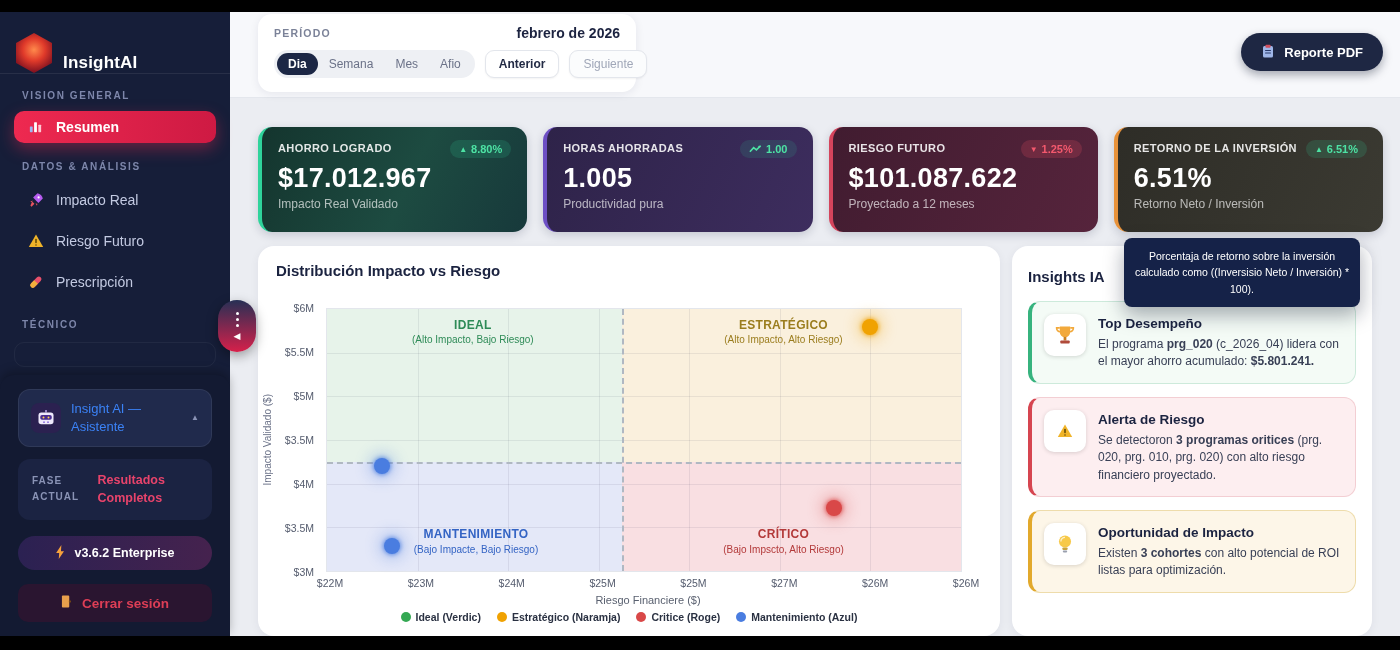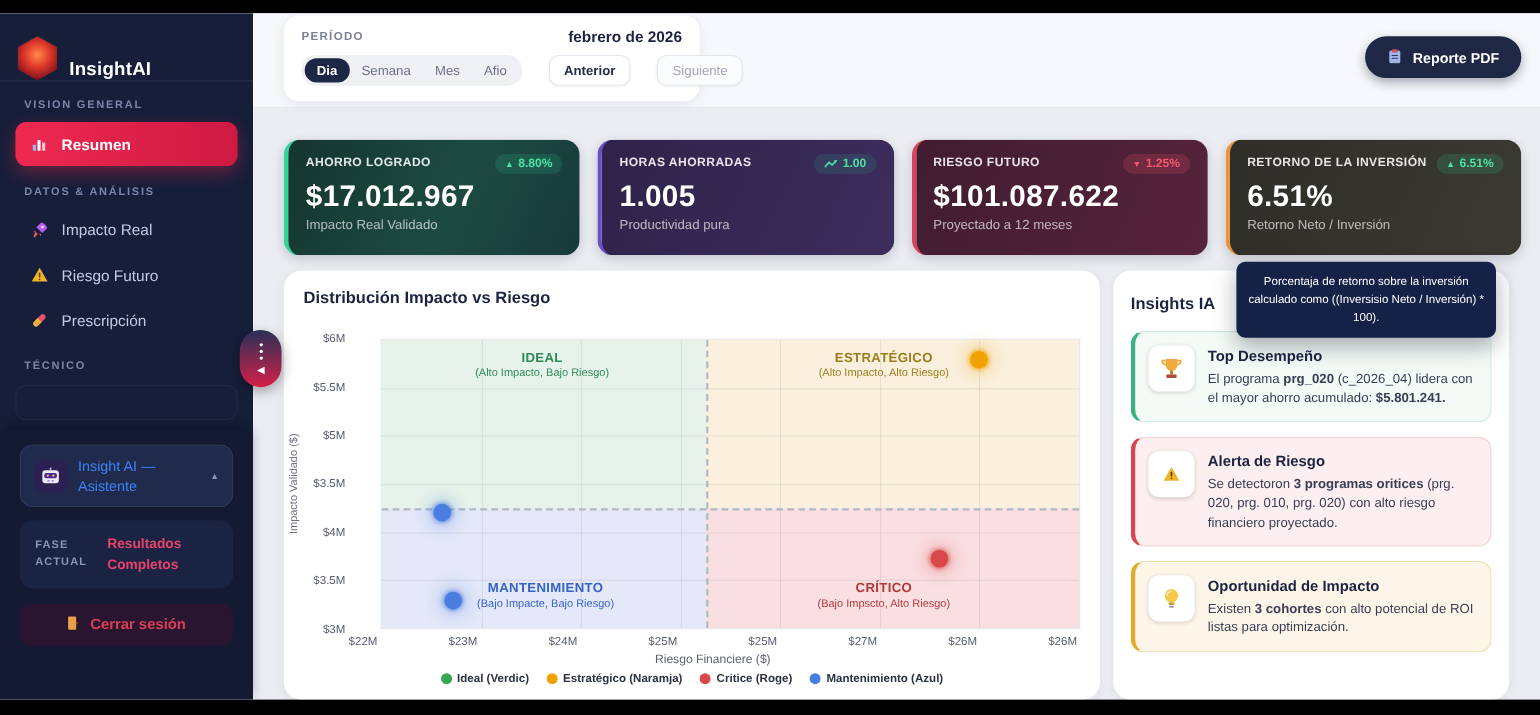--- a/index.html
+++ b/index.html
@@ -31,7 +31,7 @@
 .period-row1{display:flex;justify-content:space-between;align-items:center}
 .p-label{font-size:10.5px;font-weight:bold;letter-spacing:1.2px;color:#7b8298}
 .p-value{font-size:14px;font-weight:bold;color:#1c2340}
-.period-row2{display:flex;align-items:center;gap:24px;margin-top:9px}
+.period-row2{display:flex;align-items:center;gap:10px;margin-top:9px}
 .seg{display:flex;align-items:center;background:#eef0f4;border-radius:15px;padding:3px}
 .tab{border:0;background:transparent;color:#6b7288;font-size:12px;padding:4px 11px;border-radius:12px;font-family:inherit;cursor:pointer}
 .tab.active{background:#1c2745;color:#fff;font-weight:bold}

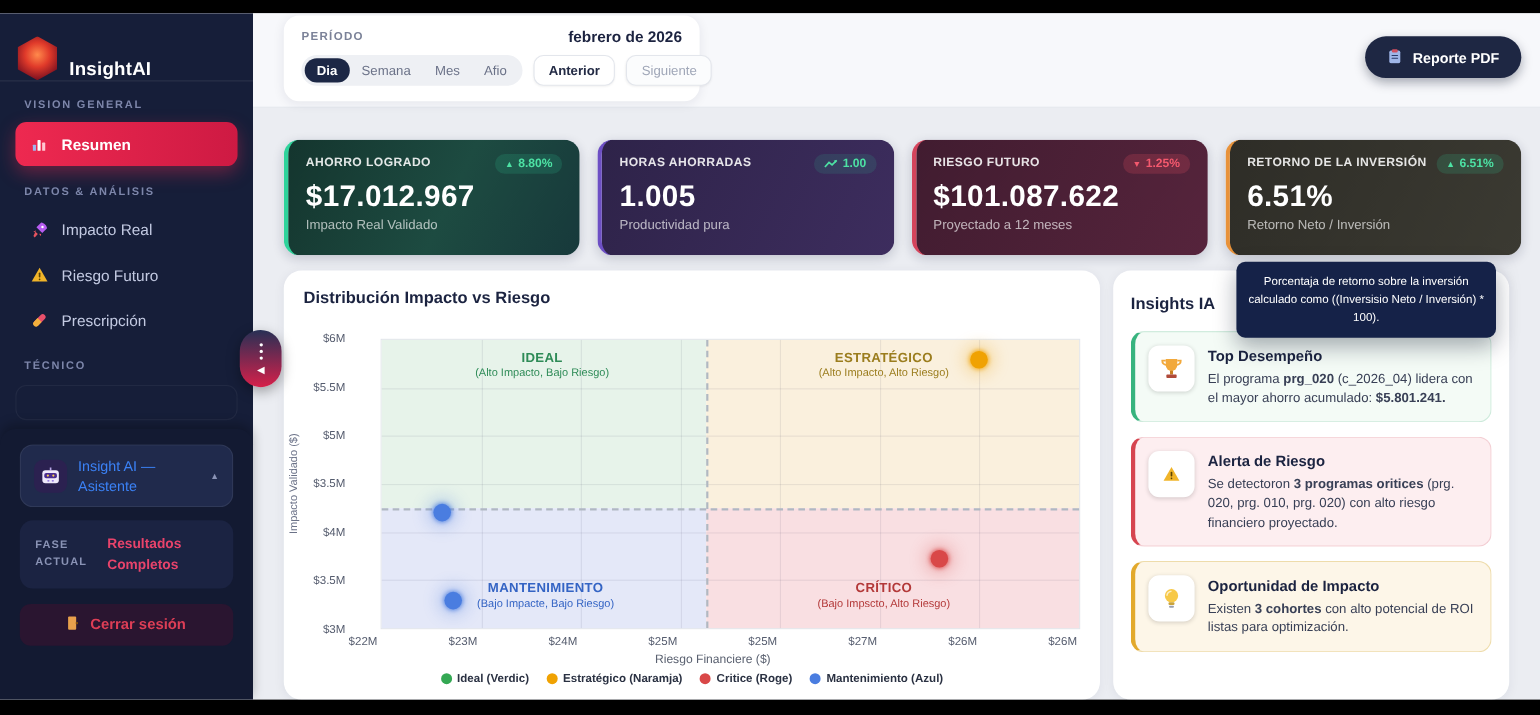--- a/index.html
+++ b/index.html
@@ -56,7 +56,7 @@
 
 .chart-card{position:absolute;left:258px;top:234px;width:742px;height:390px;background:#fff;border-radius:16px;box-shadow:0 2px 10px rgba(20,30,60,.06)}
 .chart-title{position:absolute;left:18px;top:16px;font-size:15px;font-weight:bold;color:#1b2340}
-.plot{position:absolute;left:88px;top:62px;width:636px;height:264px;border:1px solid #e3e6ec}
+.plot{position:absolute;left:68px;top:62px;width:636px;height:264px;border:1px solid #e3e6ec}
 .quad{position:absolute}
 .glv{position:absolute;top:0;bottom:0;width:1px;background:rgba(20,30,60,.08)}
 .glh{position:absolute;left:0;right:0;height:1px;background:rgba(20,30,60,.08)}

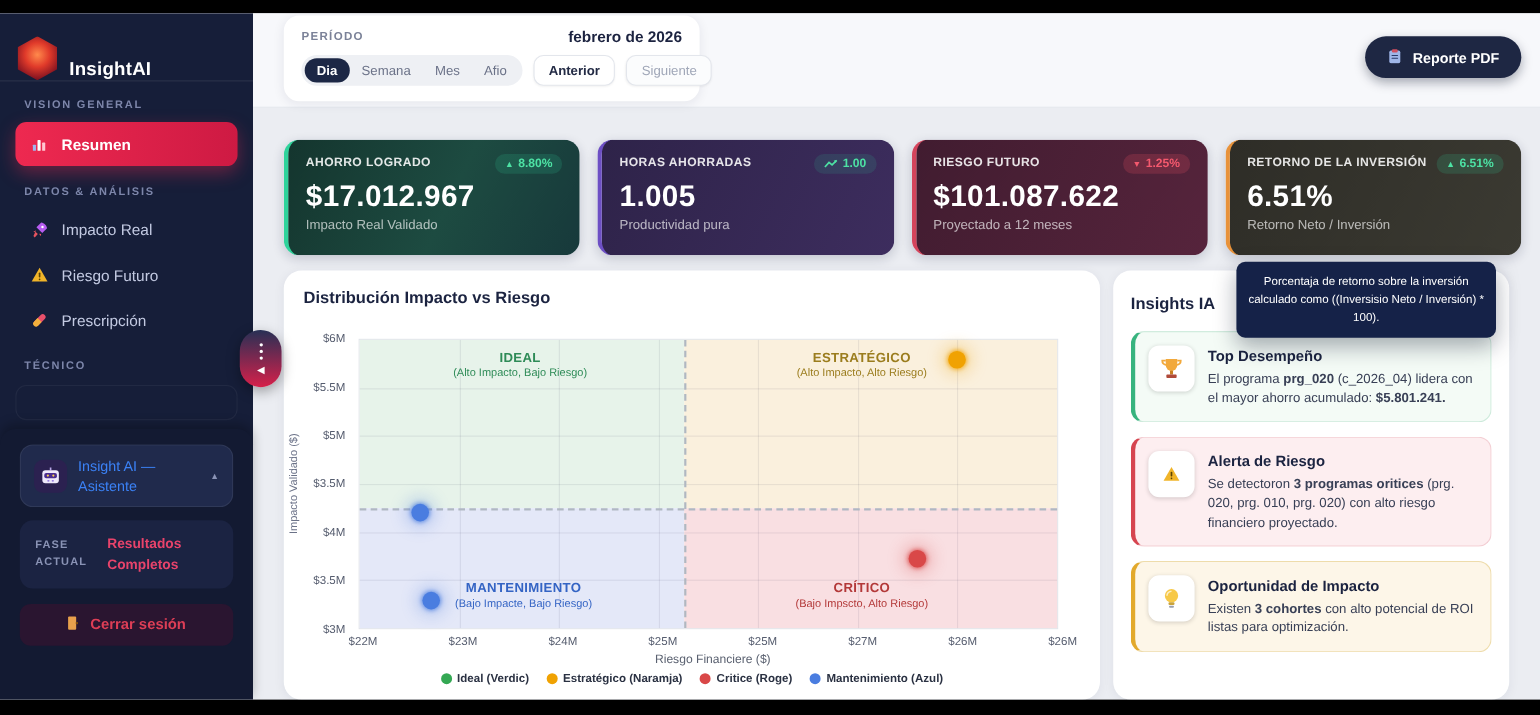--- a/index.html
+++ b/index.html
@@ -168,6 +168,12 @@
         <span class="k">FASE ACTUAL</span>
         <span class="v">Resultados Completos</span>
       </div>
+      <div class="version">
+        <span><svg viewBox="0 0 12 16" width="11" height="14">
+              <path d="M7 0L1 9h3.5L4 16l6-9H6.5z" fill="#f6a13c"></path>
+            </svg></span>
+        <span>v3.6.2 Enterprise</span>
+      </div>
       <div class="logout">
         <span><svg viewBox="0 0 12 14" width="11" height="13">
               <rect x="1" y="0.5" width="8" height="13" rx="1" fill="#e8a04c"></rect>

